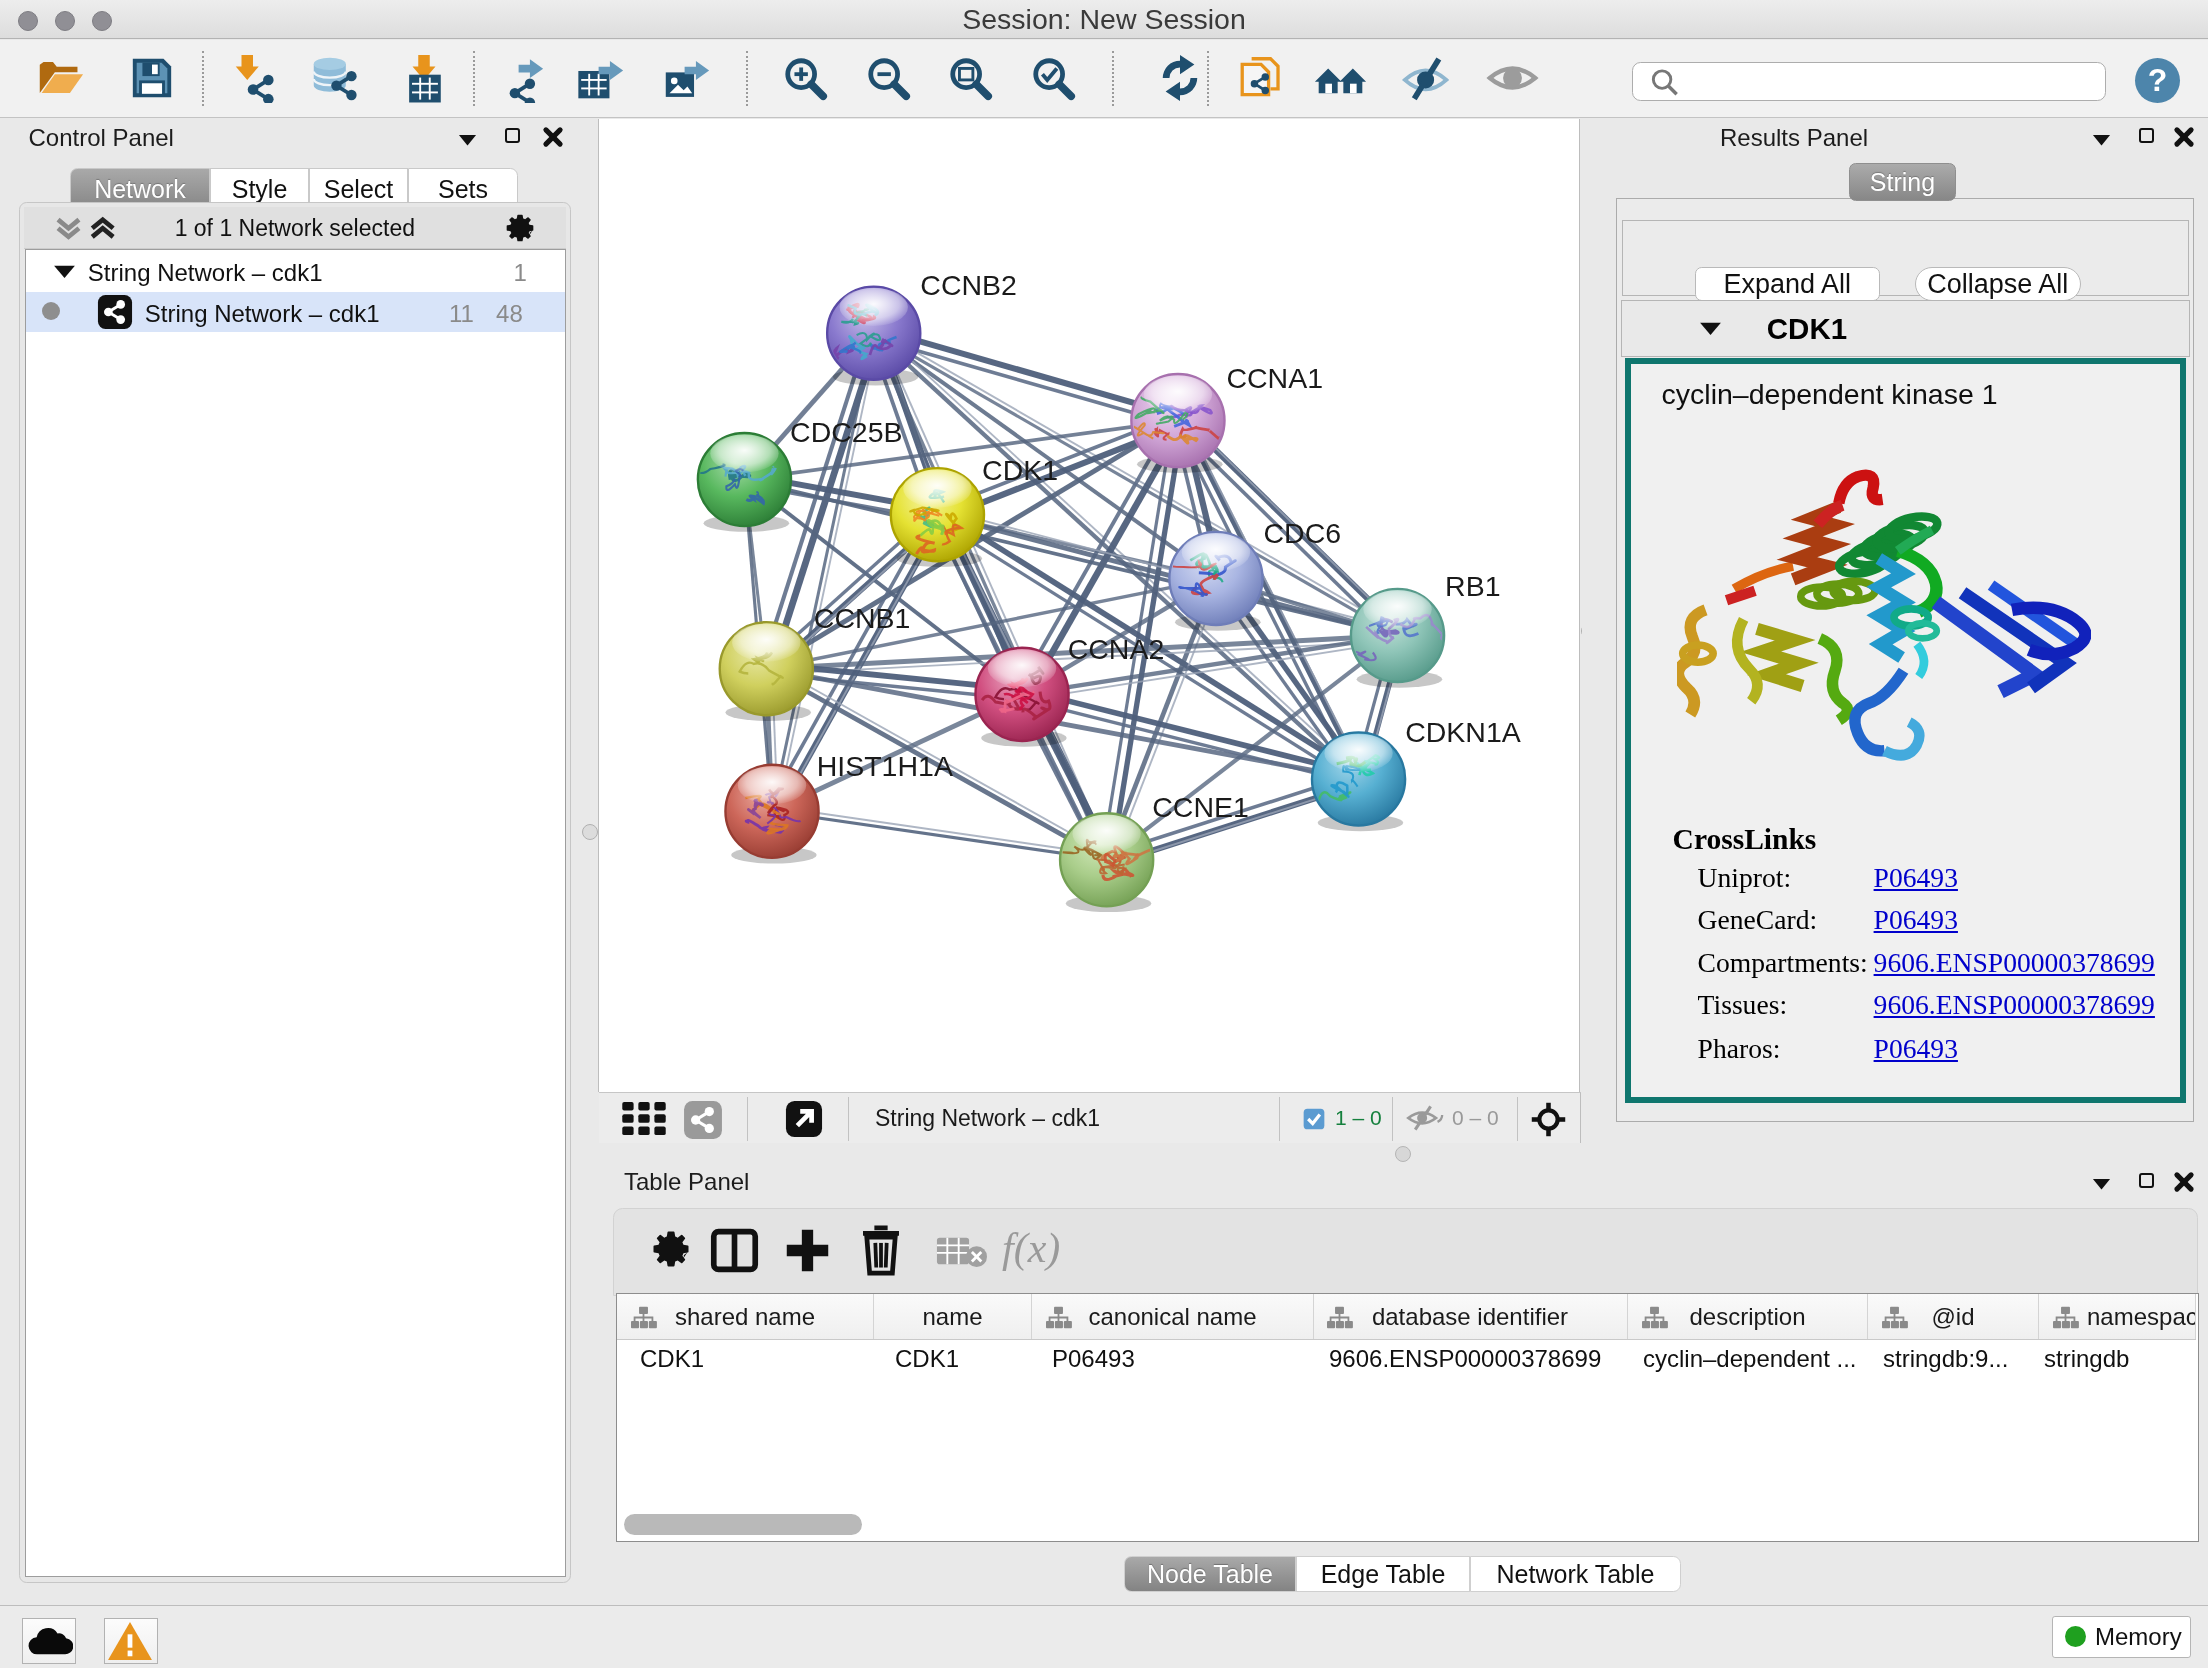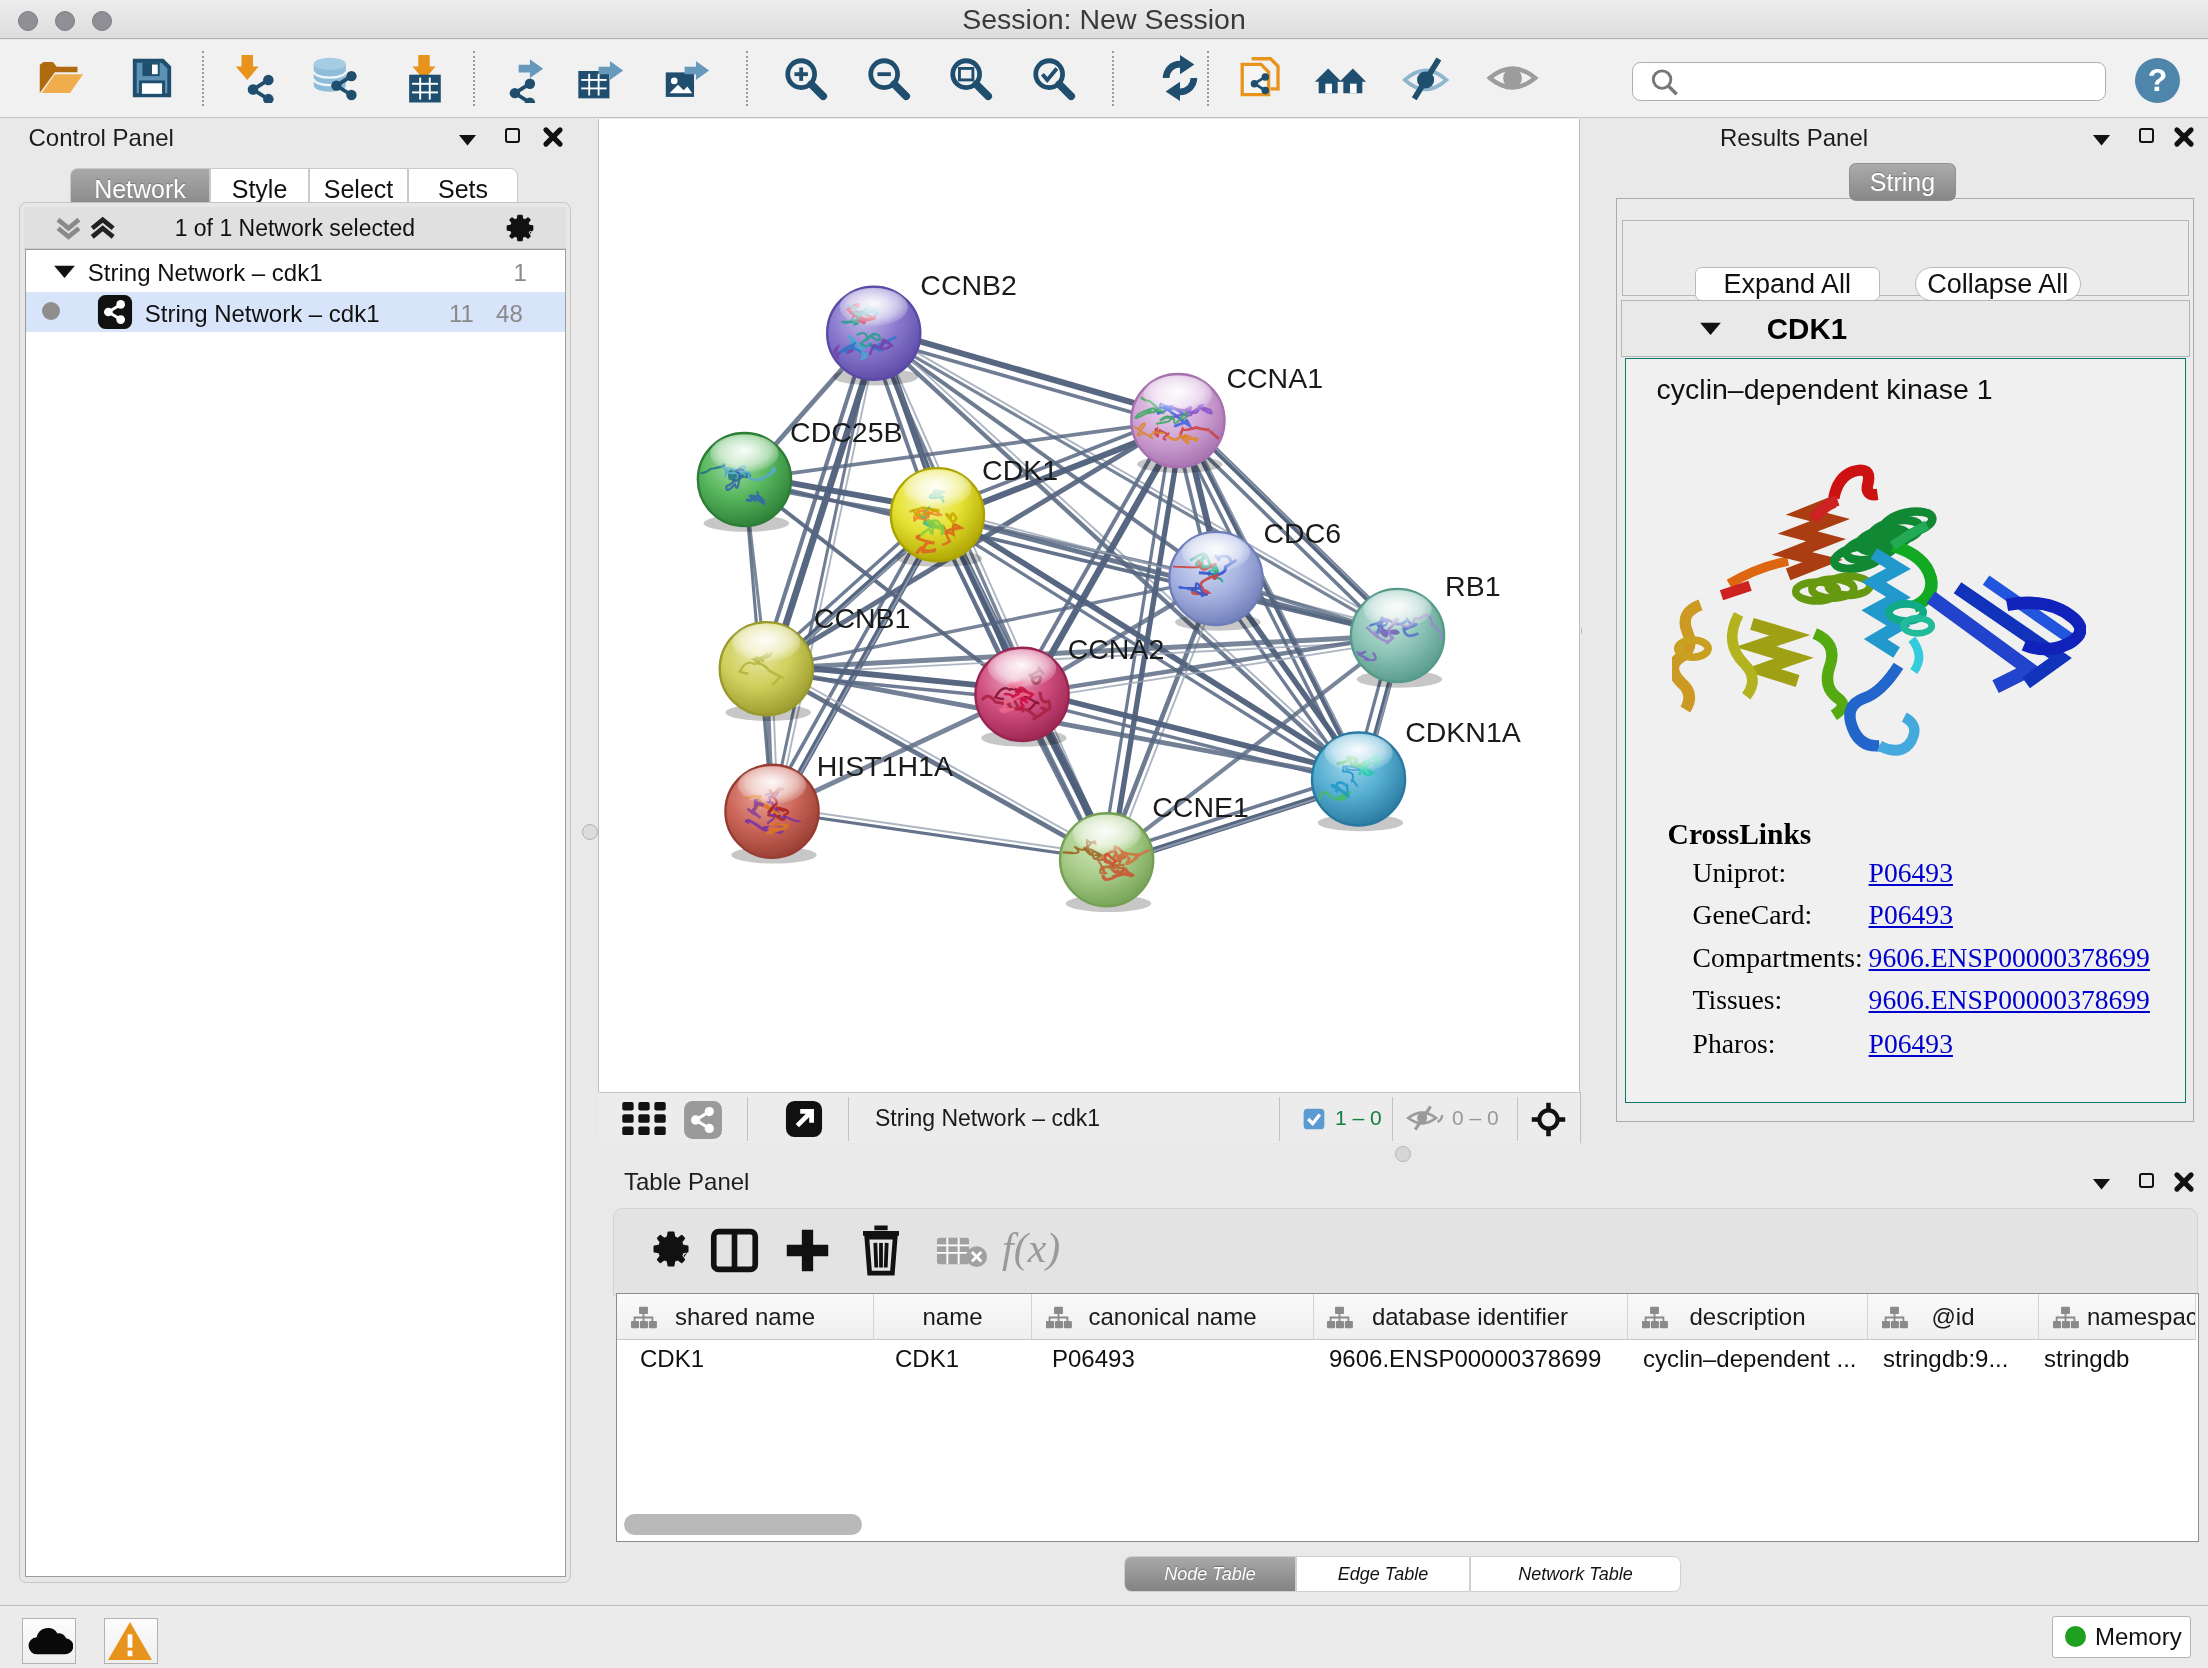--- a/index.html
+++ b/index.html
@@ -63,7 +63,7 @@
 #rp-cdk { position:absolute; left:3.8px; top:101px; width:569px; height:57px;
   border:1px solid #b5b5b5; background:#e9e9e9; }
 #rp-content { position:absolute; left:7.6px; top:159px; width:561px; height:745px;
-  background:#f0f0f0; border:1px solid #0f766e; }
+  background:#f0f0f0; border:6px solid #0f766e; }
 .serif { font-family:"Liberation Serif", serif; }
 .xl-label { position:absolute; left:67px; font-size:27.6px; color:#000; font-family:"Liberation Serif", serif;}
 .xl-link { position:absolute; left:243px; font-size:27.6px; color:#0000cc; text-decoration:underline;

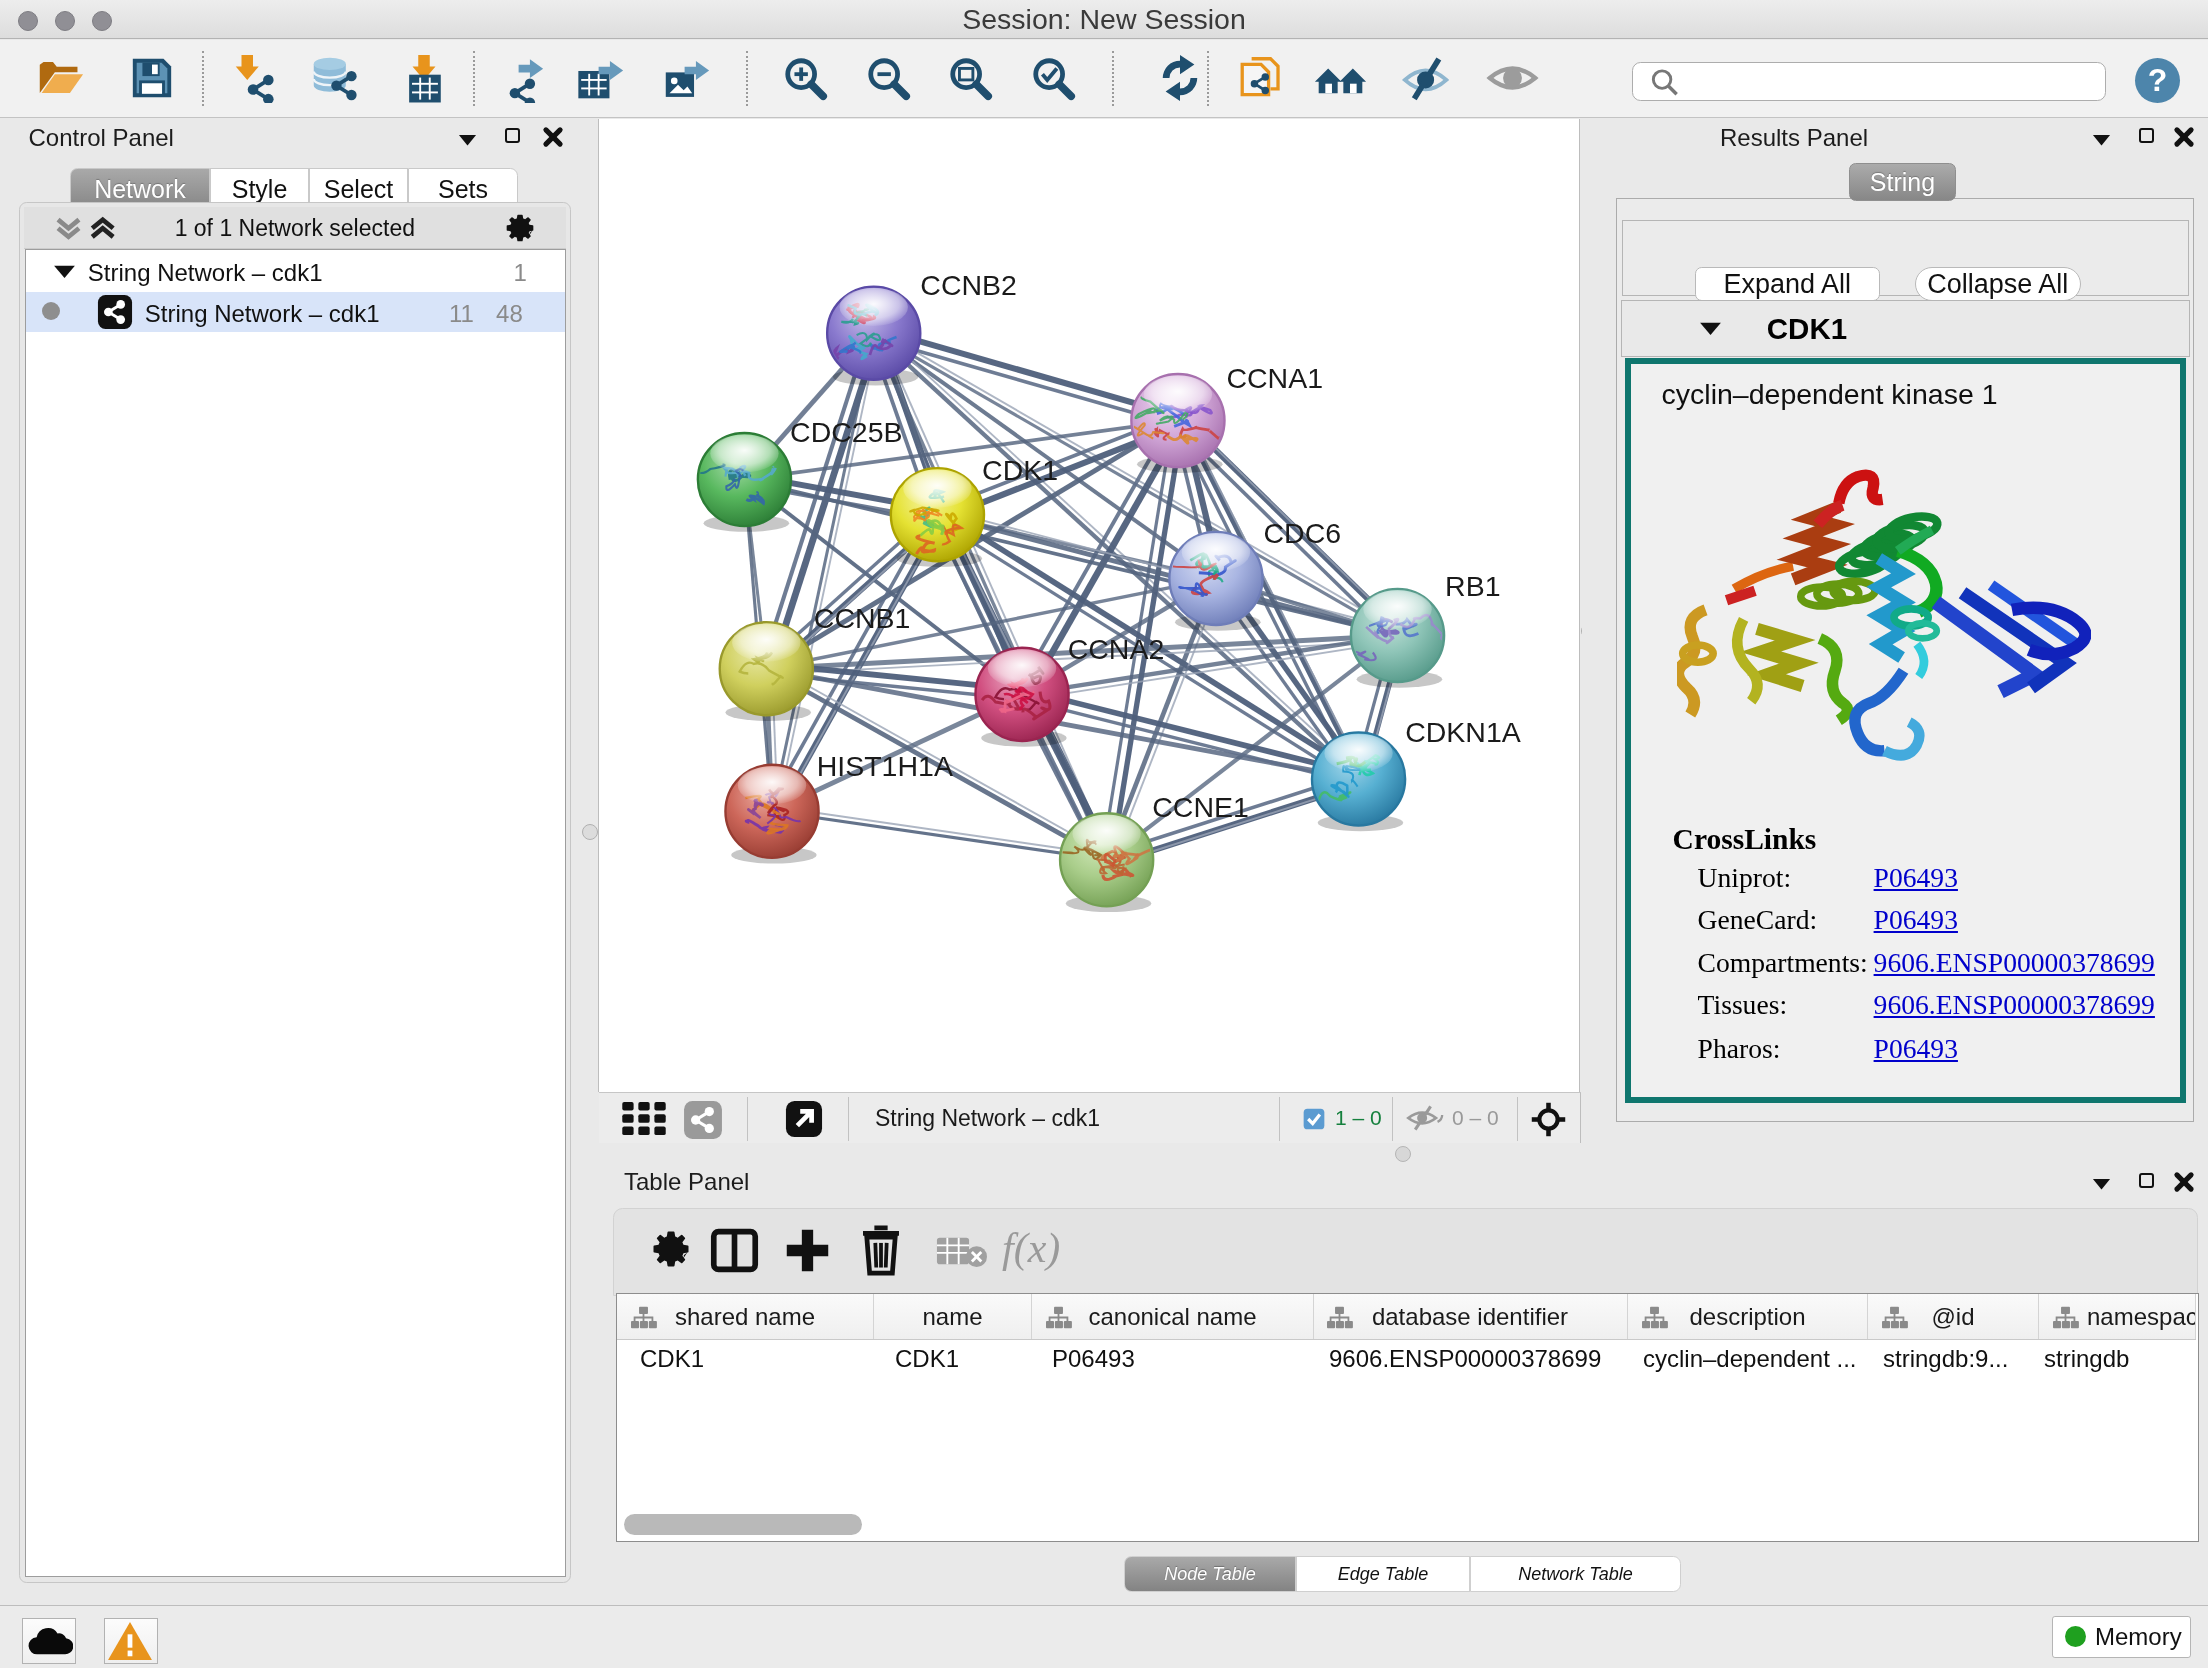--- a/index.html
+++ b/index.html
@@ -83,7 +83,7 @@
 #tp-scroll { position:absolute; left:6.7px; top:220px; width:238px; height:21px;
   background:#b9b9b9; border-radius:10.5px; }
 .bottab { position:absolute; top:394px; height:36px; background:#fff; border:1px solid #cfcfcf;
-  font-size:18px; text-align:center; color:#111; line-height:34px;font-style:italic; }
+  font-size:25px; text-align:center; color:#111; line-height:34px; }
 .bottab.sel { background:linear-gradient(#a9a9a9,#838383); color:#fff;
   text-shadow:0 -1px 1px rgba(0,0,0,.3); }
 

